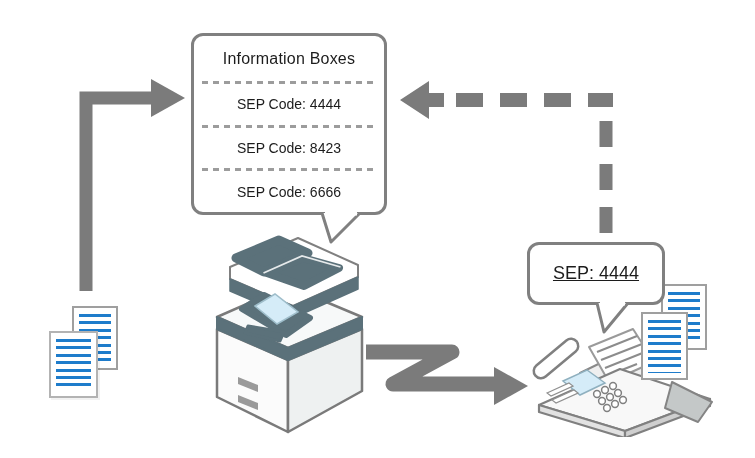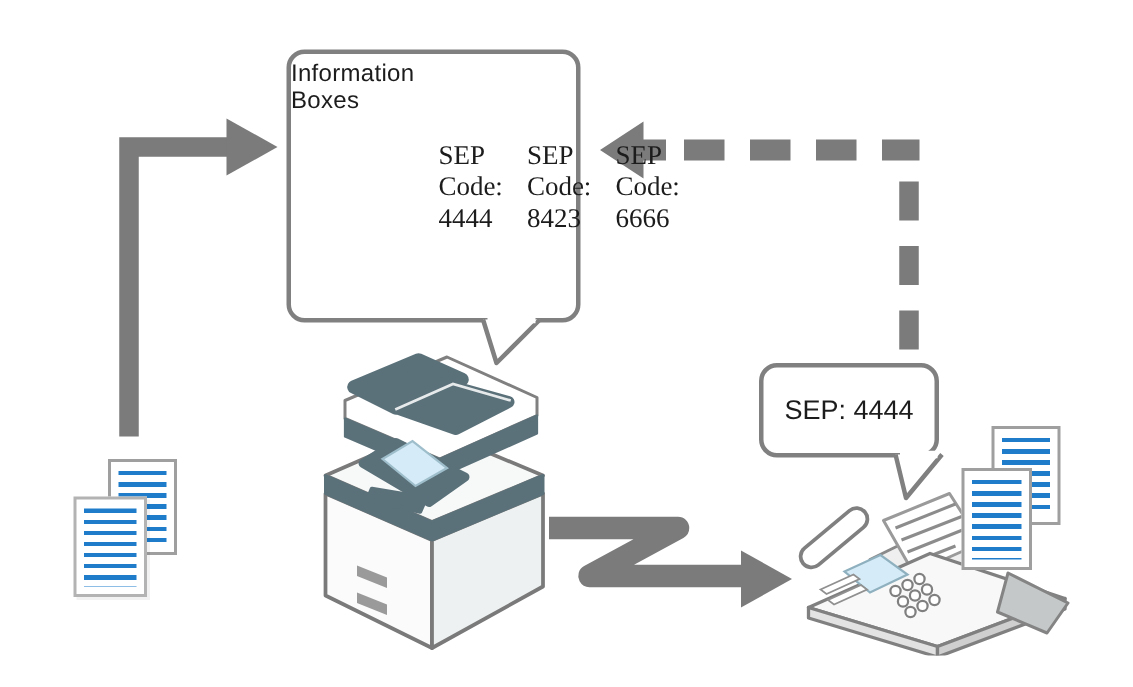--- a/index.html
+++ b/index.html
@@ -13,7 +13,7 @@
   
   .bubble{
     position:absolute;background:#fff;border:3px solid #808080;border-radius:12px;
-    box-sizing:border-box;display:flex;z-index:6;
+    box-sizing:border-box;display:flex;flex-direction:column;z-index:6;
   }
   .bubble-tail{position:absolute;z-index:7;}
   .ib-title{height:45px;display:flex;align-items:center;justify-content:center;

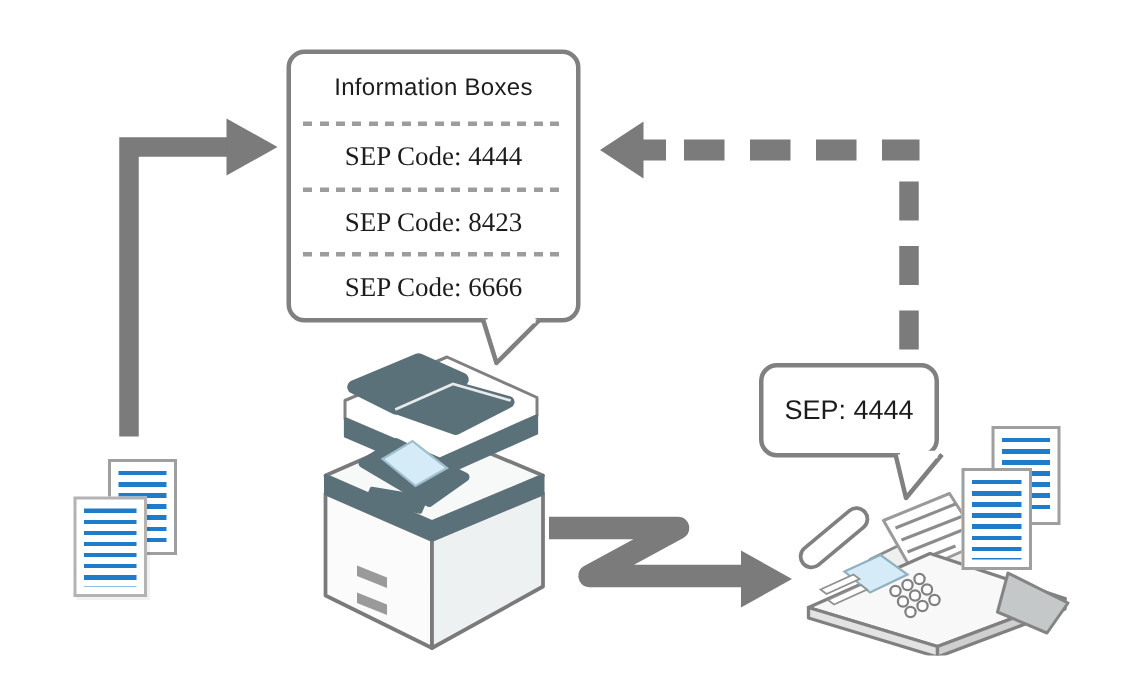--- a/index.html
+++ b/index.html
@@ -20,7 +20,7 @@
     font-size:16px;letter-spacing:.2px;}
   .ib-sep{height:3px;margin:0 8px;flex:0 0 auto;
     background:repeating-linear-gradient(to right,#9c9c9c 0 6px,transparent 6px 11px);}
-  .ib-row{flex:1;display:flex;align-items:center;justify-content:center;font-size:18px;font-family:Liberation Serif, serif;}
+  .ib-row{flex:1;display:flex;align-items:center;justify-content:center;font-size:14px;}
   .fax-bubble{align-items:center;justify-content:center;flex-direction:row;font-size:18px;}
 
   

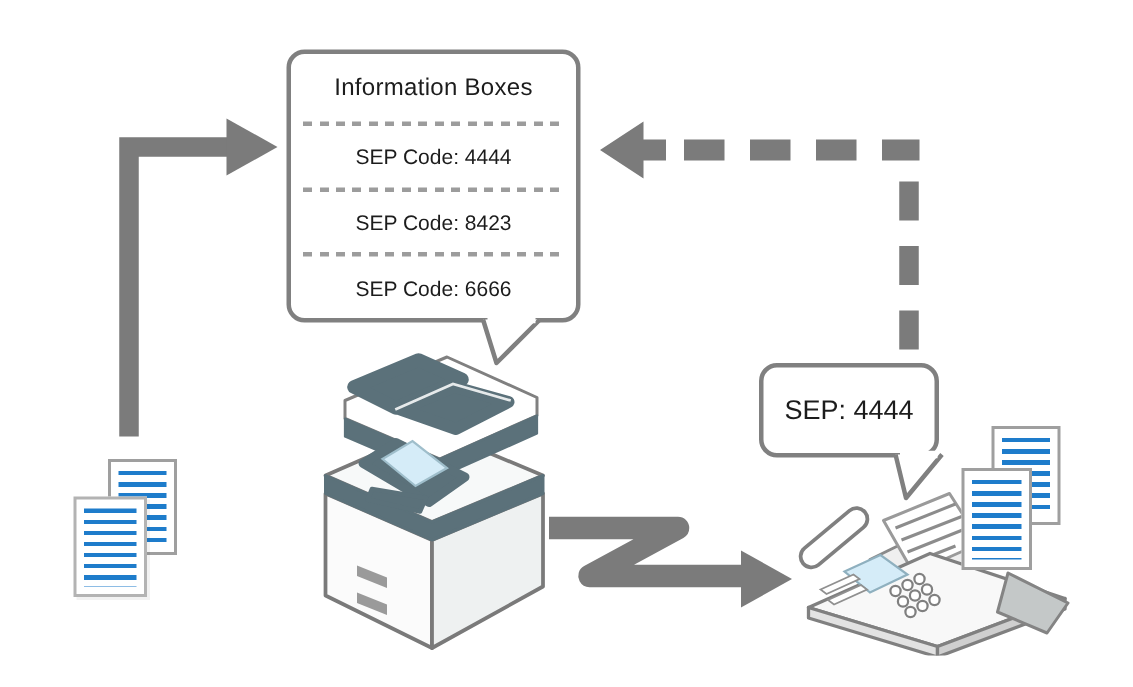--- a/index.html
+++ b/index.html
@@ -155,7 +155,7 @@
     <rect x="12" y="1.5" width="32" height="5" fill="#ffffff"></rect>
   </svg>
 
-  <div class="bubble fax-bubble" style="left:506px;top:242px;width:120px;height:63px;">
+  <div class="bubble fax-bubble" style="left:527px;top:242px;width:138px;height:63px;text-decoration:underline;">
     <span>SEP: 4444</span>
   </div>
   <svg class="bubble-tail" style="left:590px;top:299px;" width="44" height="38" viewBox="0 0 44 38">

